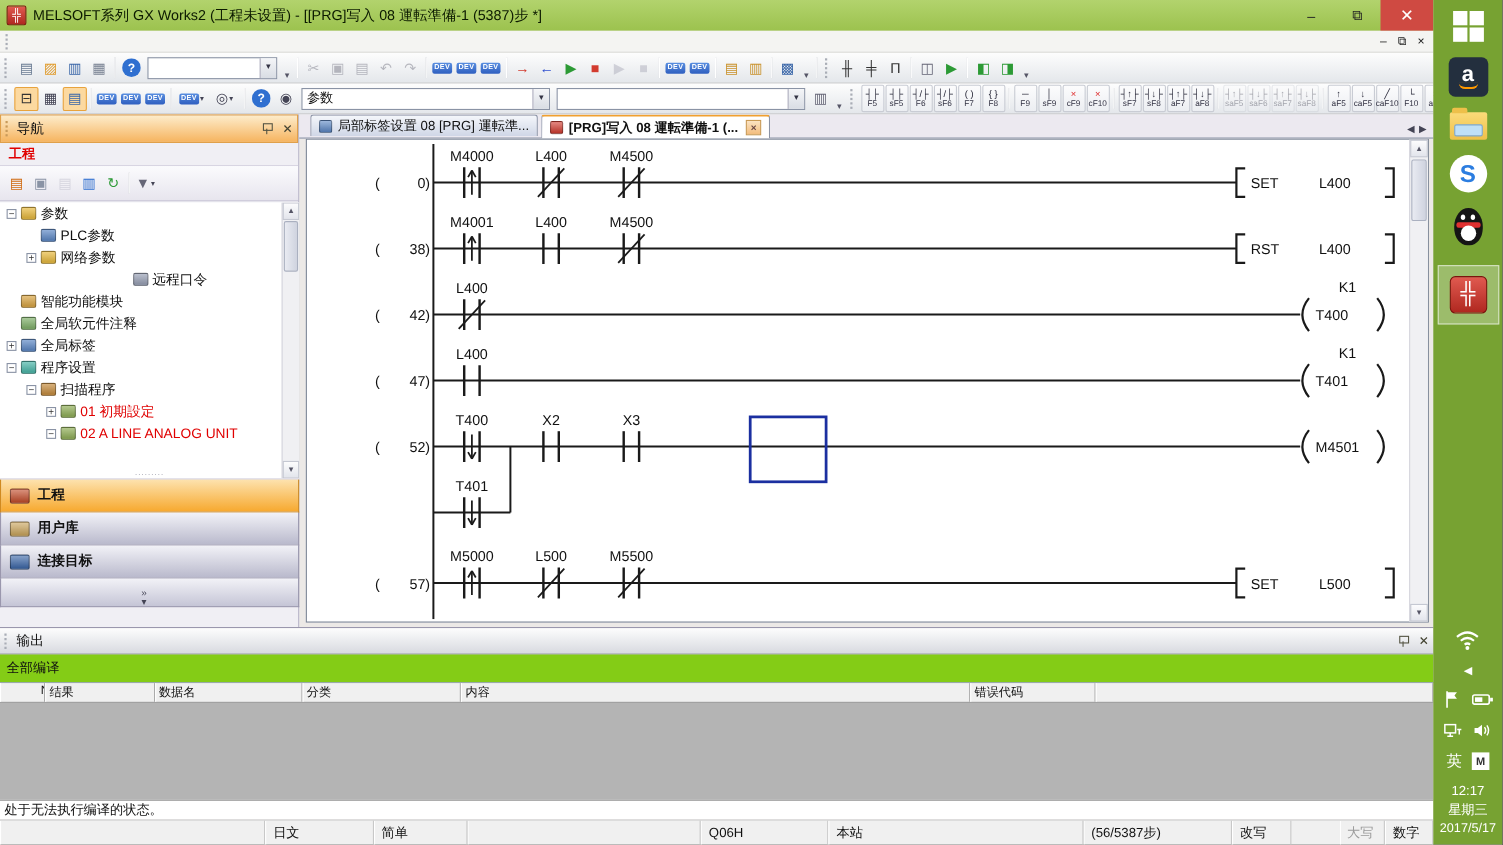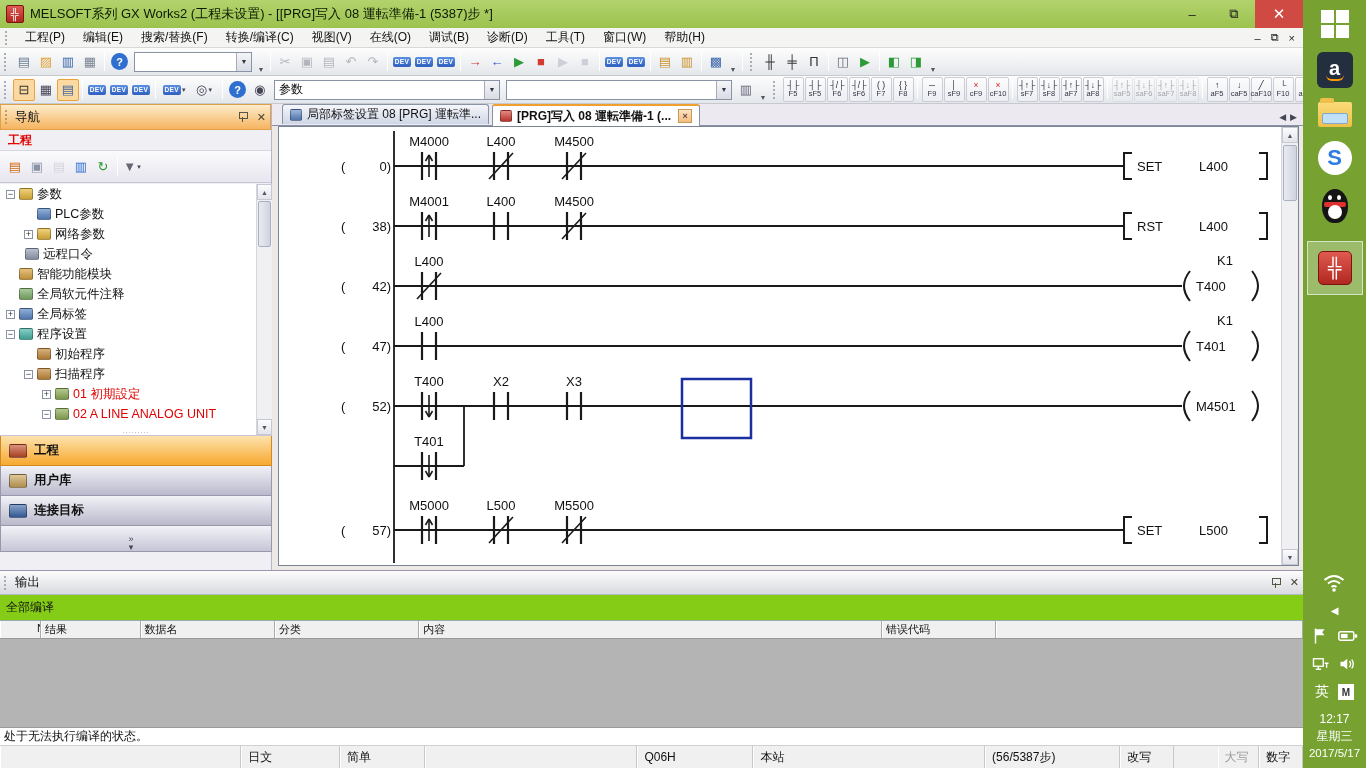--- a/index.html
+++ b/index.html
@@ -128,19 +128,6 @@
 
   <div class="menubar">
     <div class="grip"></div>
-    <div style="display:flex">
-        <span class="menu-item">工程(P)</span>
-        <span class="menu-item">编辑(E)</span>
-        <span class="menu-item">搜索/替换(F)</span>
-        <span class="menu-item">转换/编译(C)</span>
-        <span class="menu-item">视图(V)</span>
-        <span class="menu-item">在线(O)</span>
-        <span class="menu-item">调试(B)</span>
-        <span class="menu-item">诊断(D)</span>
-        <span class="menu-item">工具(T)</span>
-        <span class="menu-item">窗口(W)</span>
-        <span class="menu-item">帮助(H)</span>
-      </div>
     <div class="mdi-btns">
         <span>–</span>
         <span>⧉</span>

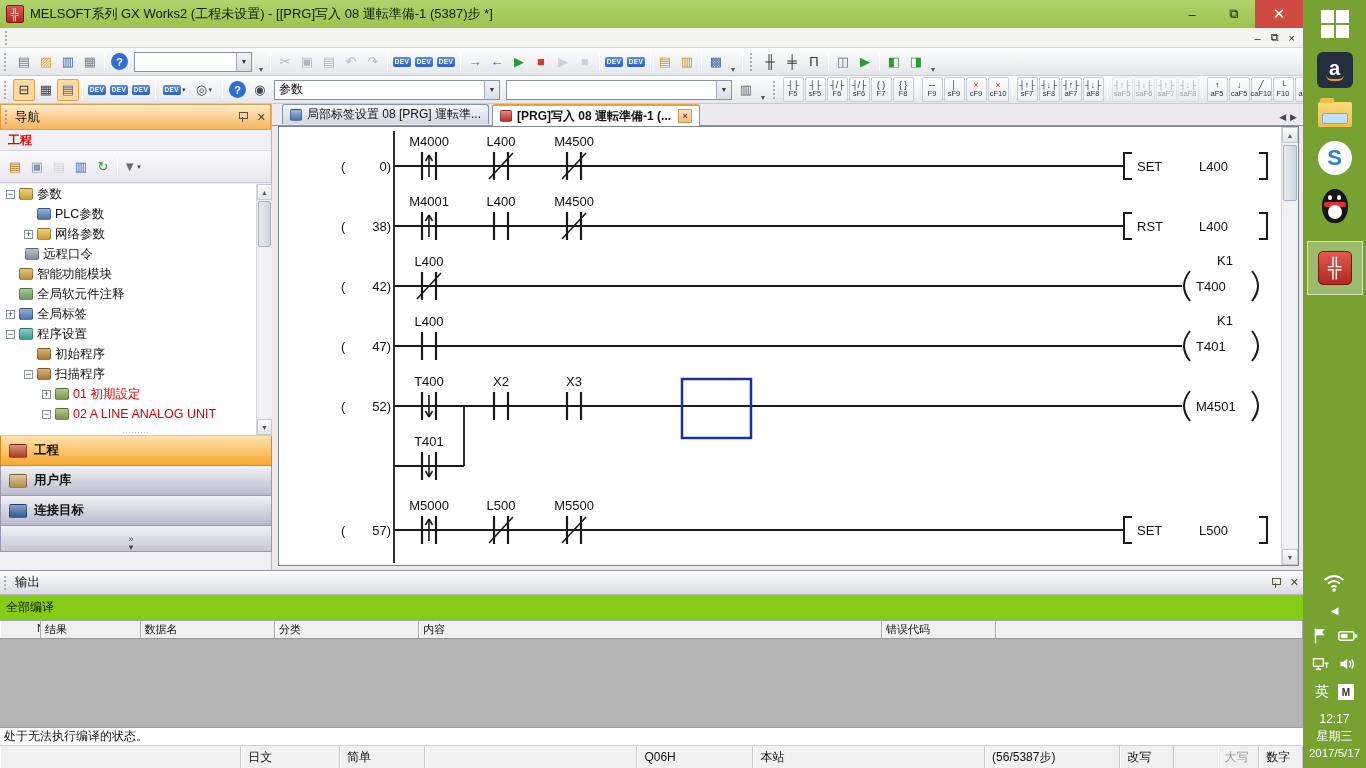--- a/index.html
+++ b/index.html
@@ -368,7 +368,7 @@
             <span class="ticon" style="background: linear-gradient(rgba(255, 255, 255, 0.333), rgba(0, 0, 0, 0.133)), rgb(232, 185, 60);"></span>
             <span>网络参数</span>
           </div>
-          <div class="treerow" style="padding-left: 12px;">
+          <div class="treerow" style="padding-left: 24px; justify-content: center;">
             <span class="exp none"></span>
             <span class="ticon" style="background: linear-gradient(rgba(255, 255, 255, 0.333), rgba(0, 0, 0, 0.133)), rgb(152, 160, 181);"></span>
             <span>远程口令</span>

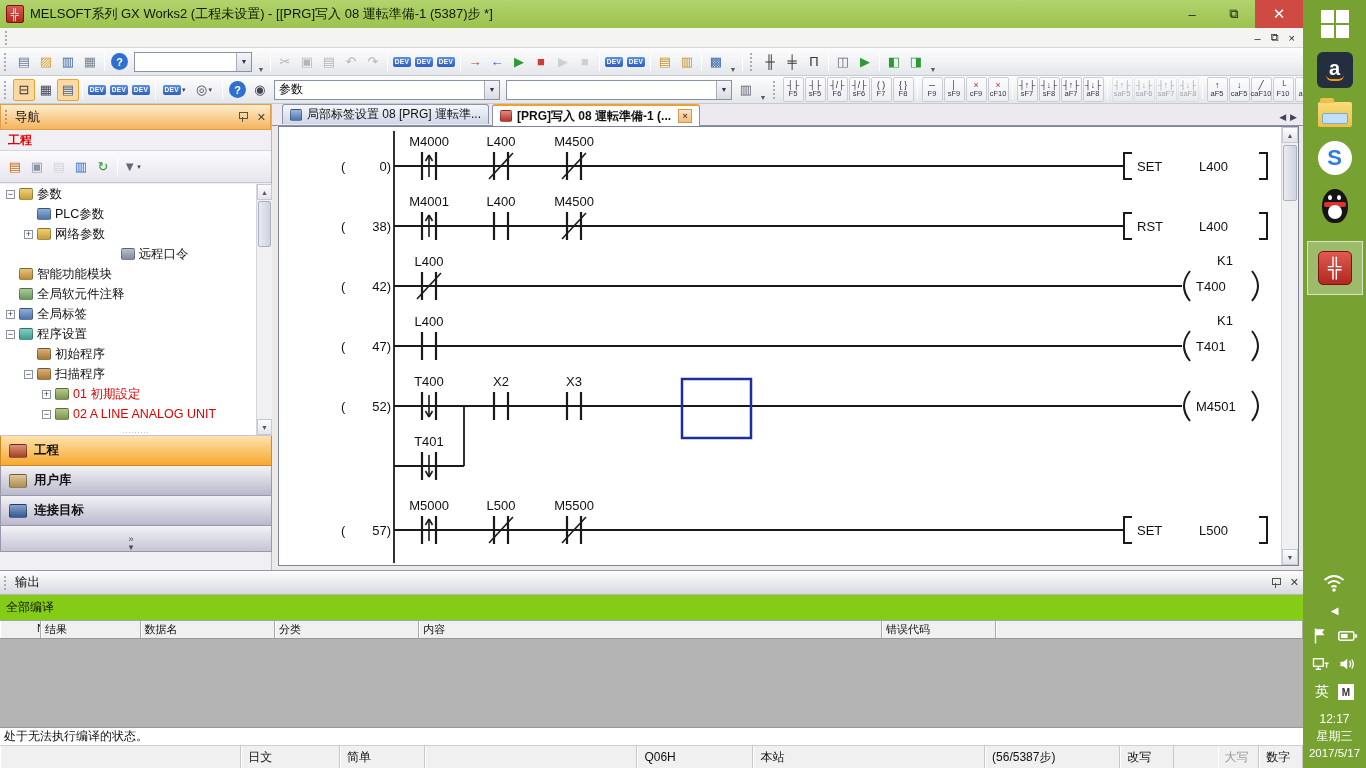--- a/index.html
+++ b/index.html
@@ -392,11 +392,6 @@
             <span class="exp">−</span>
             <span class="ticon" style="background: linear-gradient(rgba(255, 255, 255, 0.333), rgba(0, 0, 0, 0.133)), rgb(73, 182, 168);"></span>
             <span>程序设置</span>
-          </div>
-          <div class="treerow" style="padding-left: 24px;">
-            <span class="exp none"></span>
-            <span class="ticon" style="background: linear-gradient(rgba(255, 255, 255, 0.333), rgba(0, 0, 0, 0.133)), rgb(197, 139, 60);"></span>
-            <span>初始程序</span>
           </div>
           <div class="treerow" style="padding-left: 24px;">
             <span class="exp">−</span>

